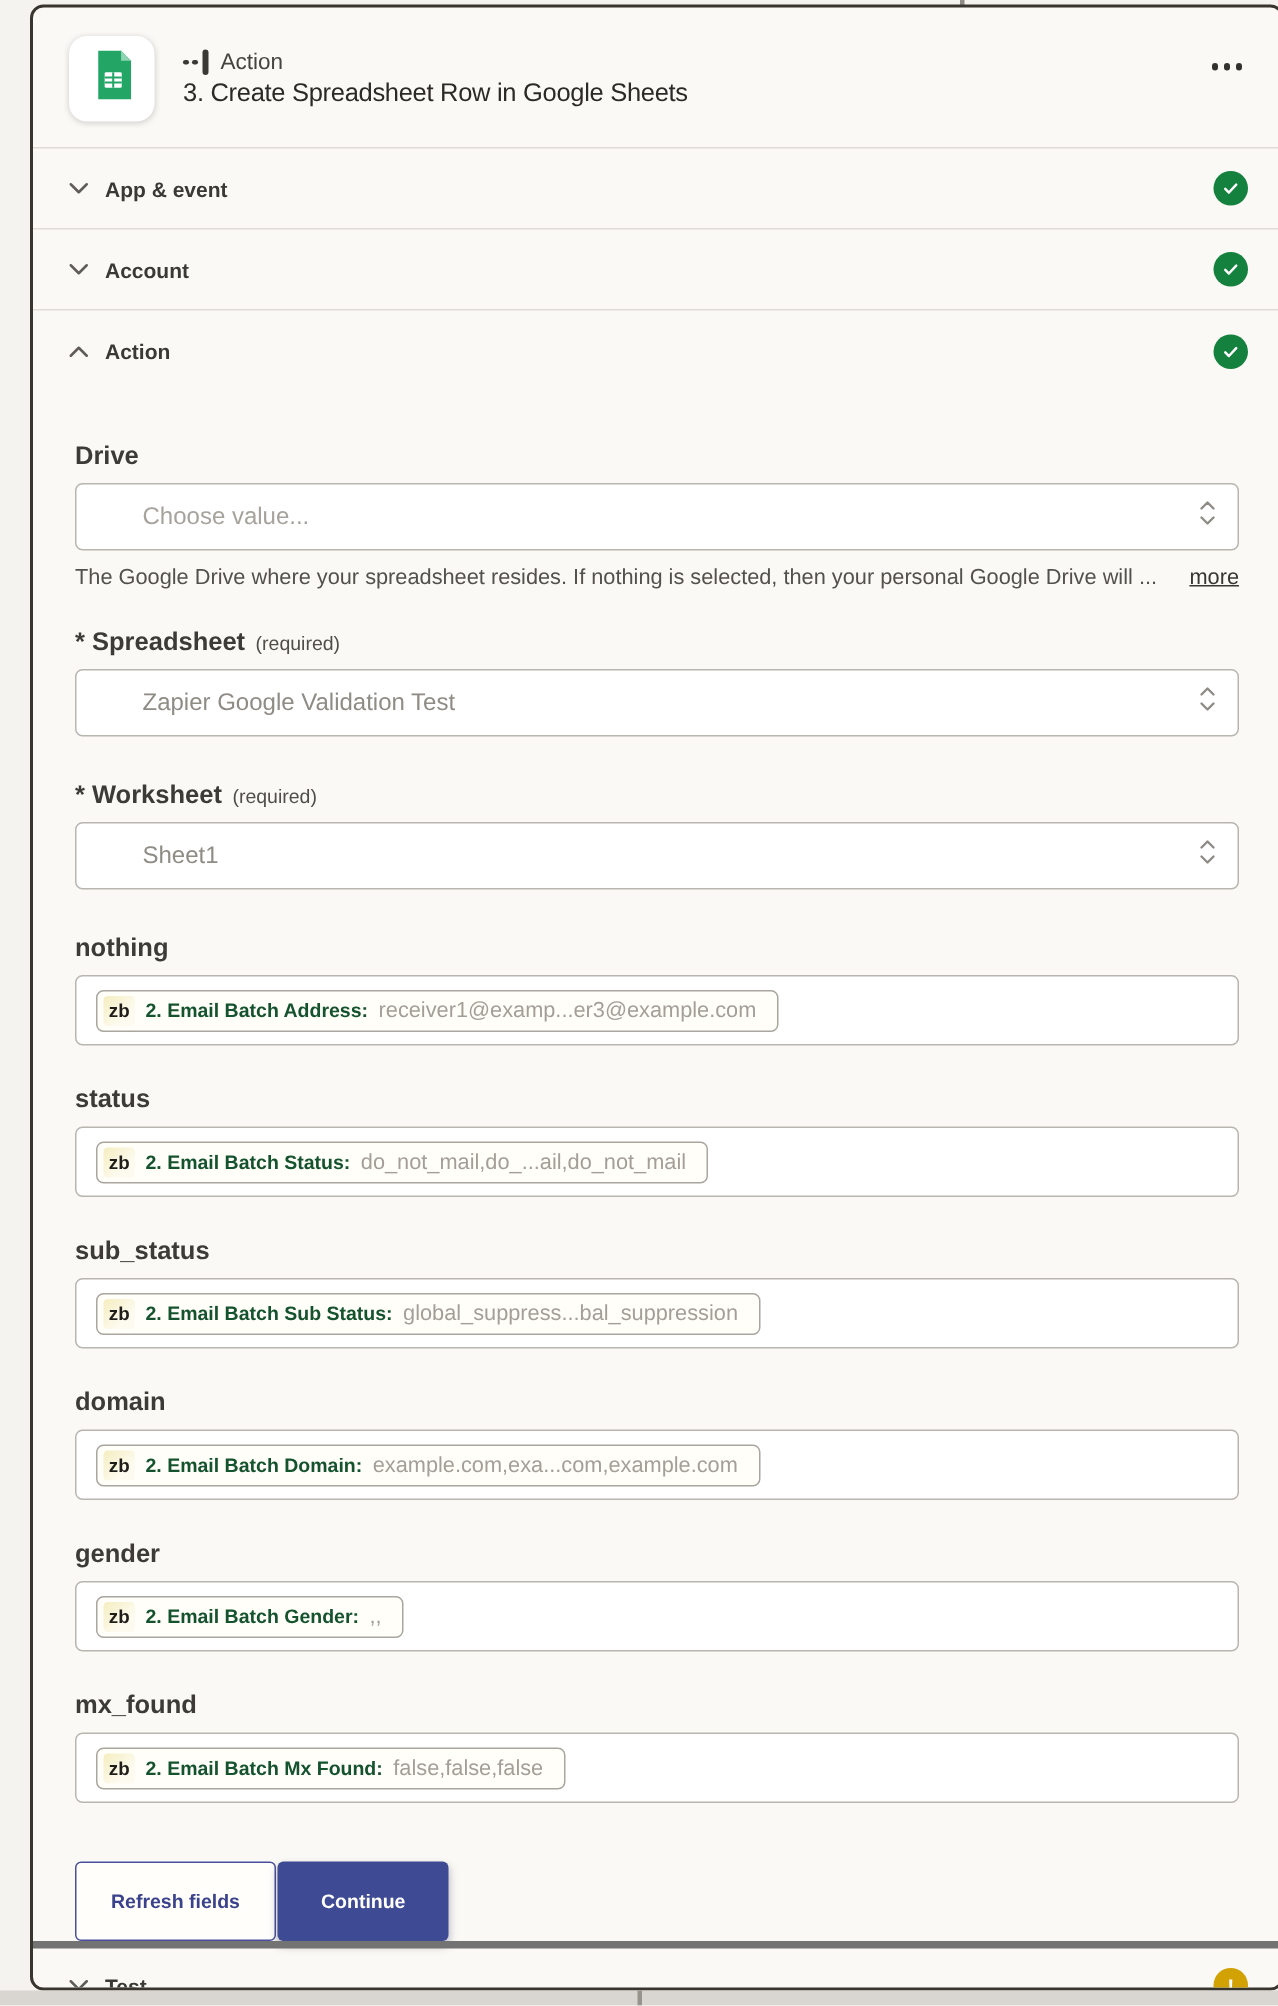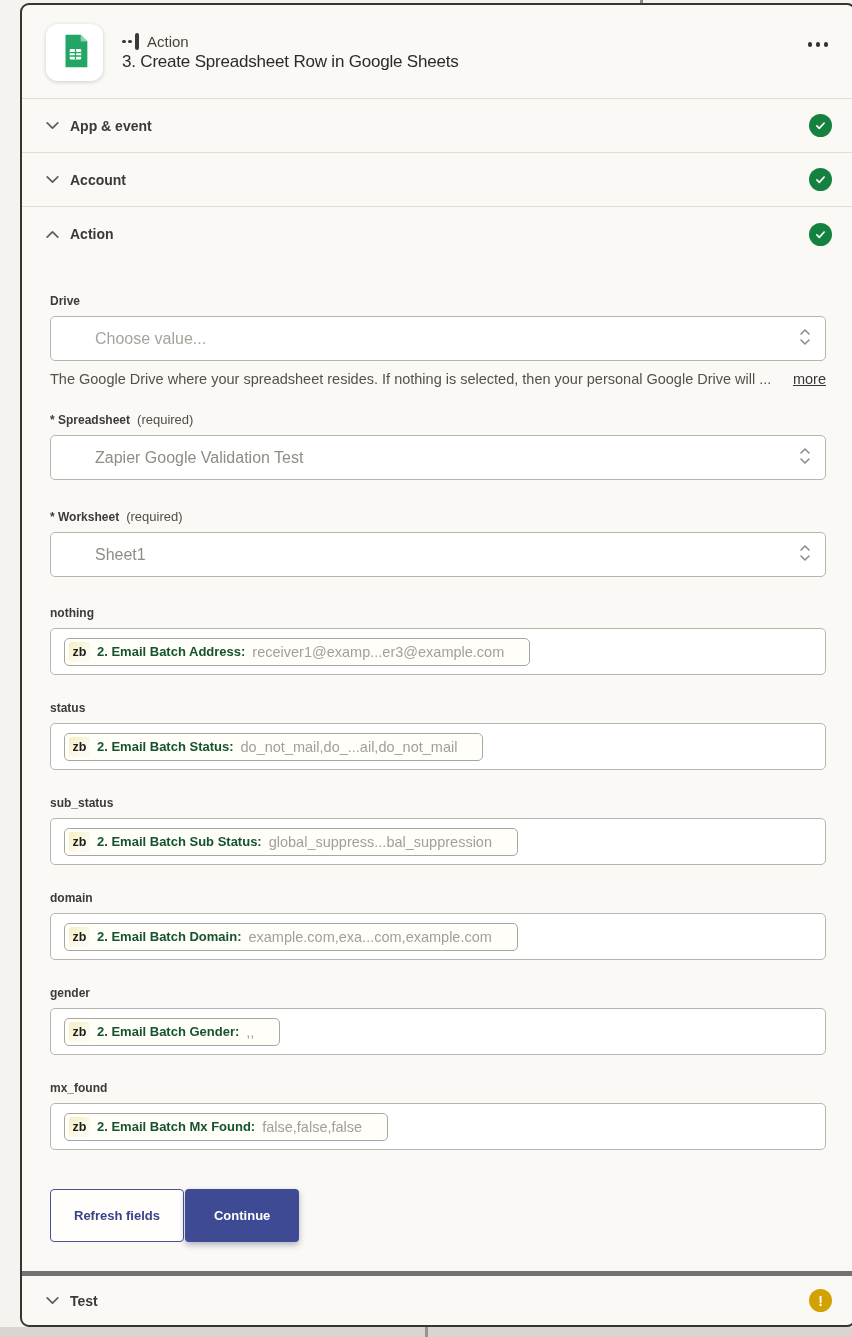--- a/index.html
+++ b/index.html
@@ -58,7 +58,7 @@
   
   .form-area { padding:33px 28px 0 28px; flex:1 1 auto; }
   .field-label-row { display:flex; align-items:baseline; margin-bottom:8px; }
-  .field-label { font-size:12px; font-weight:700; color:#3c3b37; }
+  .field-label { font-size:17px; font-weight:700; color:#3c3b37; }
   .required-note { font-size:13px; font-weight:400; color:#504e49; margin-left:7px; }
 
   .select-box {

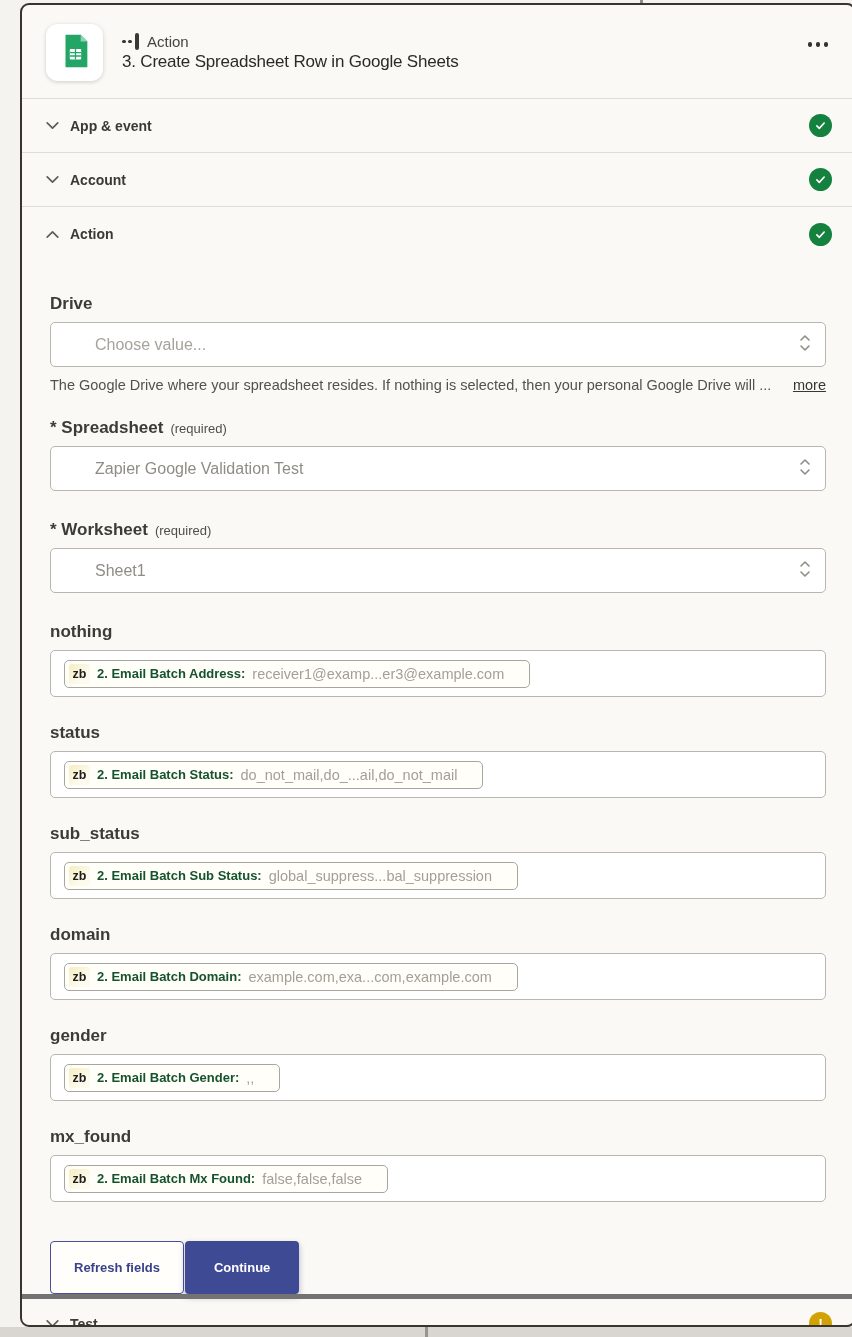--- a/index.html
+++ b/index.html
@@ -83,7 +83,7 @@
   .token-pill {
     display:inline-flex; align-items:center; gap:7px;
     border:1px solid #a9a69f; border-radius:5px; background:#fffef9;
-    padding:3px 25px 3px 4px; max-width:100%; cursor:pointer;
+    padding:3px 14px 3px 4px; max-width:100%; cursor:pointer;
   }
   .zb-badge {
     width:21px; height:20px; border-radius:3px;

